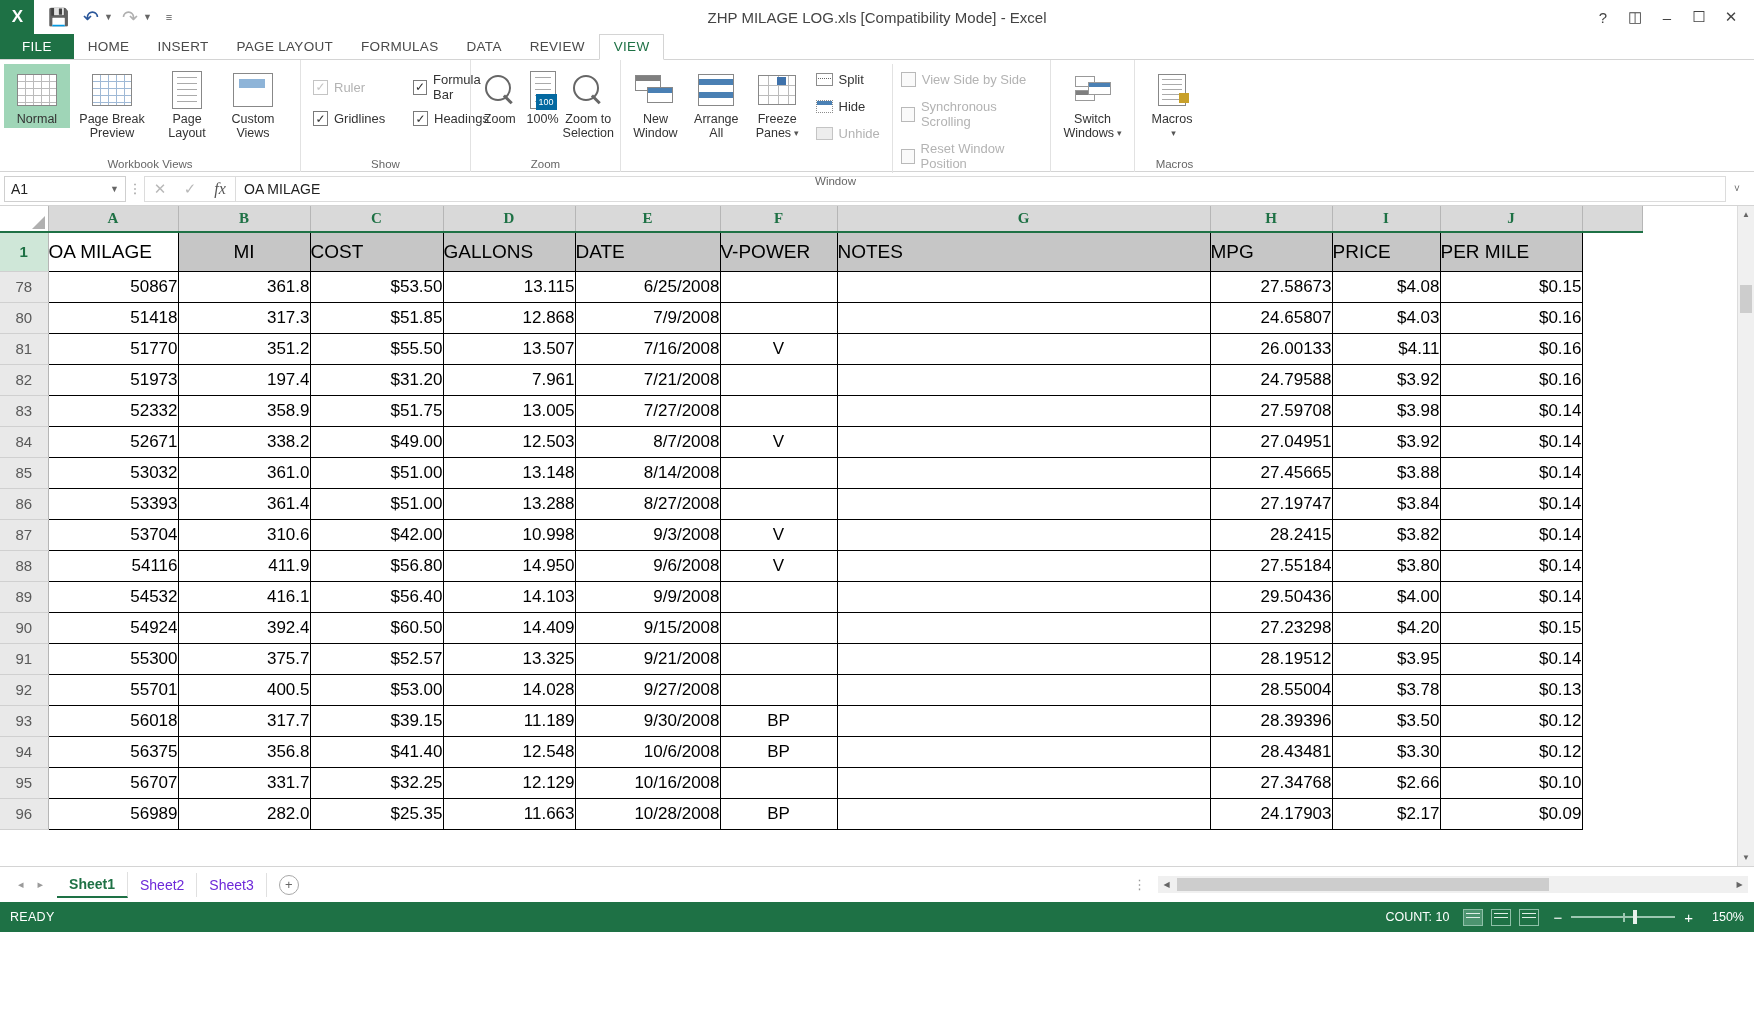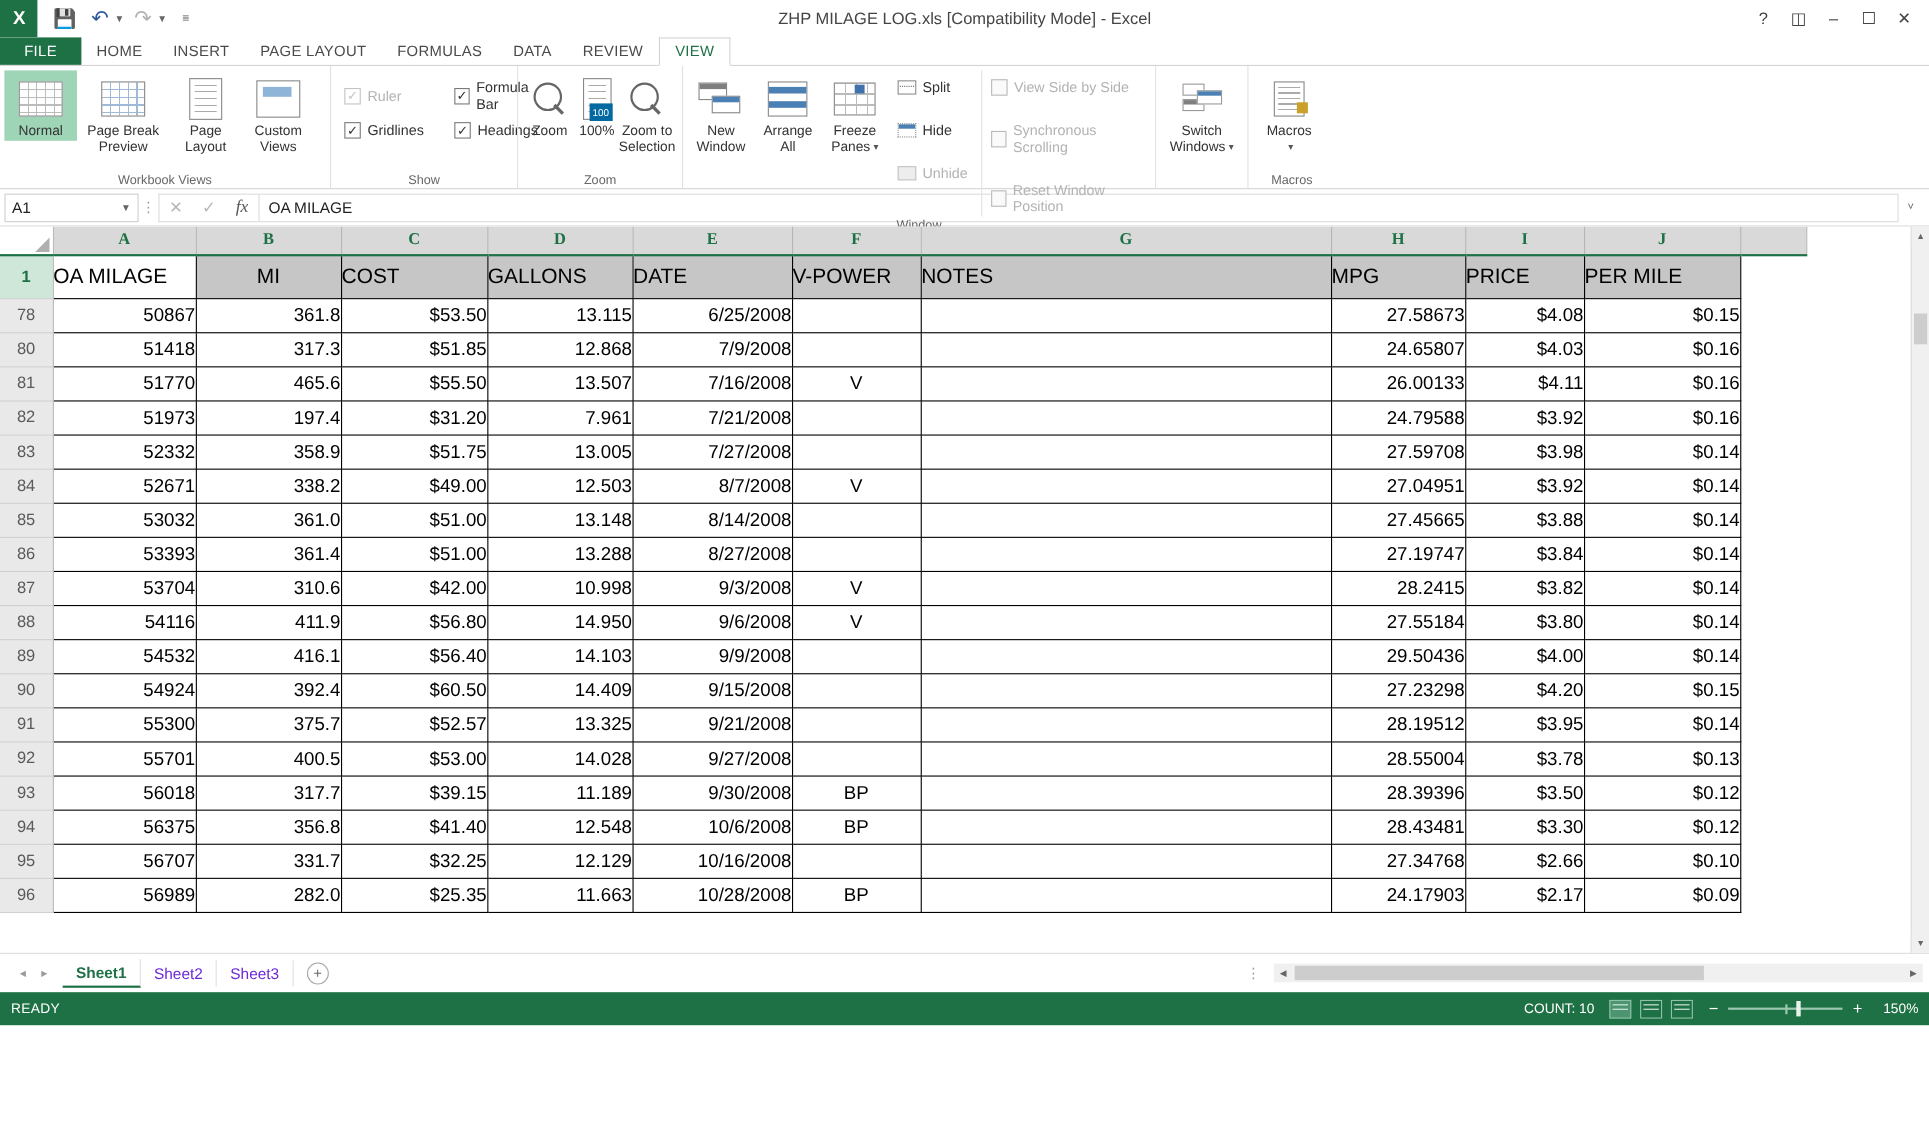--- a/index.html
+++ b/index.html
@@ -123,7 +123,7 @@
   }
   .chk.dim .chkbox { border-color: #c4c4c4; color: #c4c4c4; }
 
-  .smallbtns { display: flex; flex-direction: column; gap: 20px; padding-top: 6px; }
+  .smallbtns { display: flex; flex-direction: column; gap: 8px; padding-top: 6px; }
   .smallbtn {
     display: flex; align-items: center; gap: 6px;
     font-size: 13px; color: #333; padding: 2px 4px;

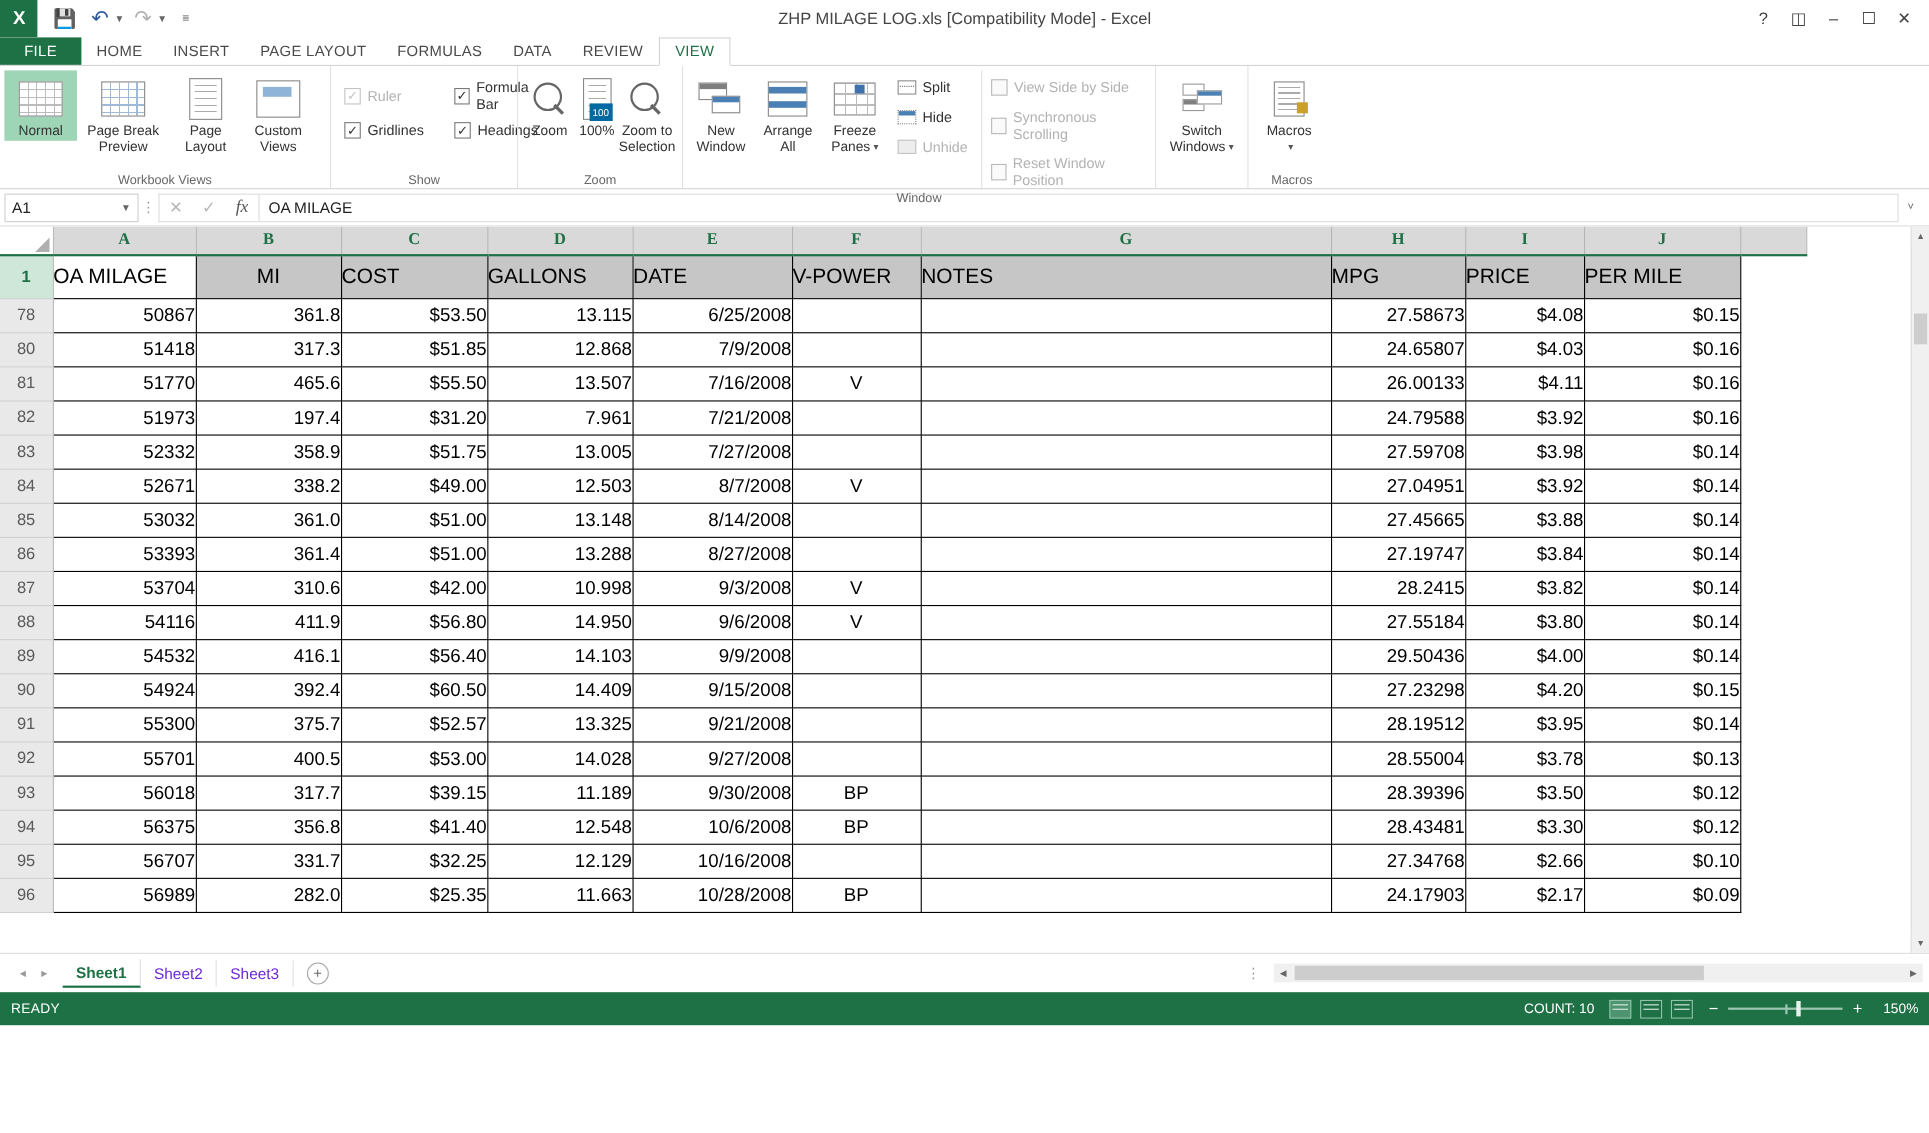--- a/index.html
+++ b/index.html
@@ -628,7 +628,7 @@
           <tr>
             <td class="rowhdr">81</td>
             <td class="cell num">51770</td>
-            <td class="cell num">465.6</td>
+            <td class="cell num">351.2</td>
             <td class="cell num">$55.50</td>
             <td class="cell num">13.507</td>
             <td class="cell num">7/16/2008</td>

